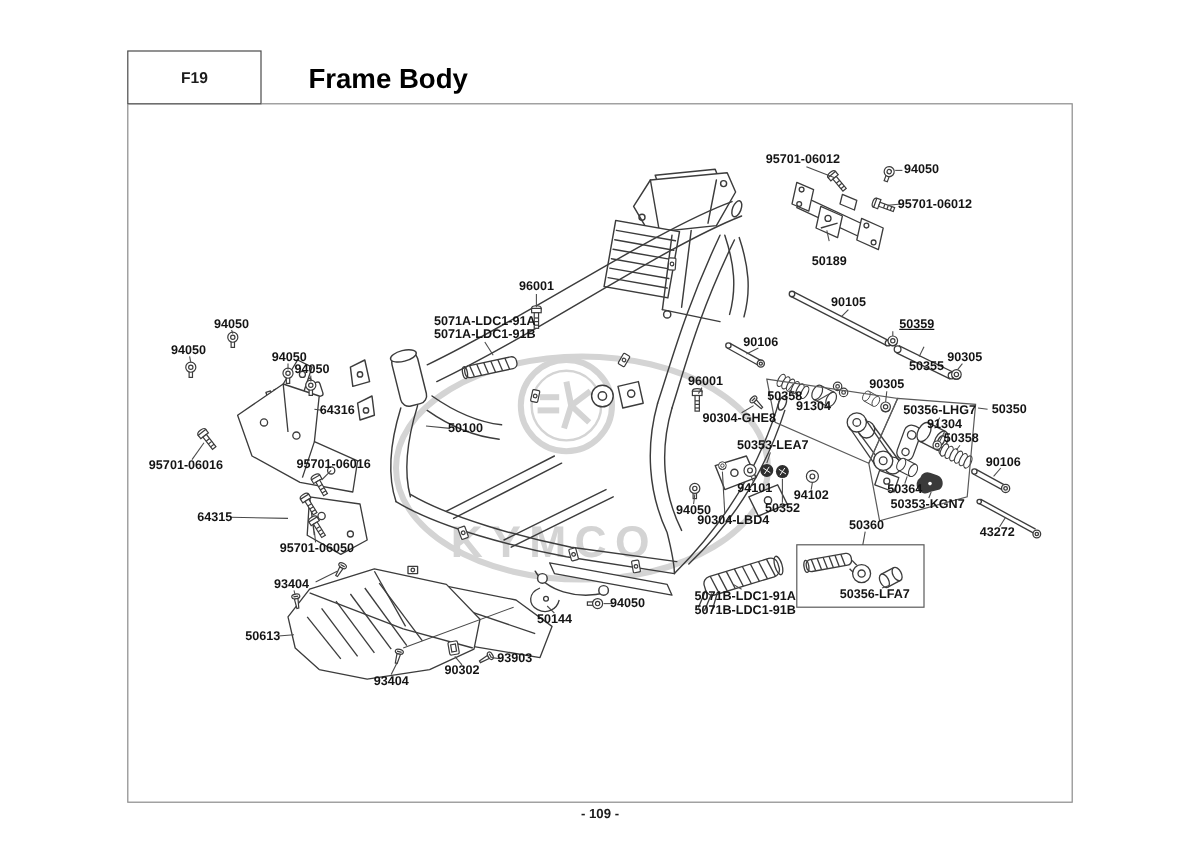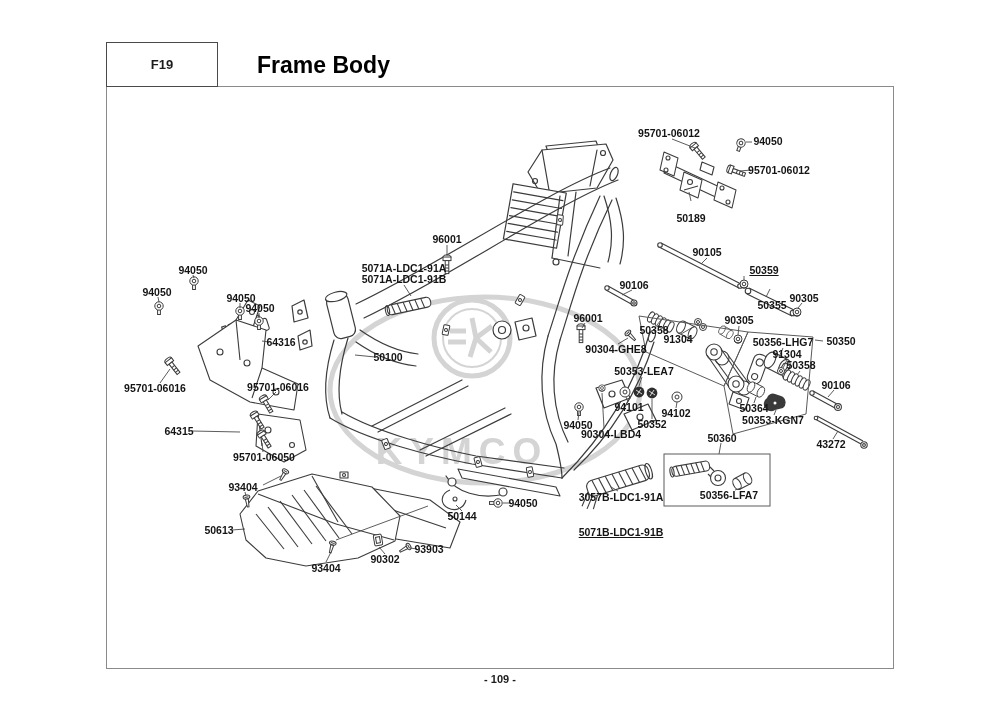--- a/index.html
+++ b/index.html
@@ -506,7 +506,7 @@
     <div class="part-label" style="left: 578px; top: 425px;">94050</div>
     <div class="part-label" style="left: 611px; top: 434px;">90304-LBD4</div>
     <div class="part-label" style="left: 722px; top: 438px;">50360</div>
-    <div class="part-label" style="left: 621px; top: 497px;">3057B-LDC1-91A</div>
+    <div class="part-label" style="left: 621px; top: 497px;">5071B-LDC1-91A</div>
     <div class="part-label" style="left: 621px; top: 532px; text-decoration: underline;">5071B-LDC1-91B</div>
     <div class="part-label" style="left: 729px; top: 495px;">50356-LFA7</div>
     <div class="part-label" style="left: 243px; top: 487px;">93404</div>

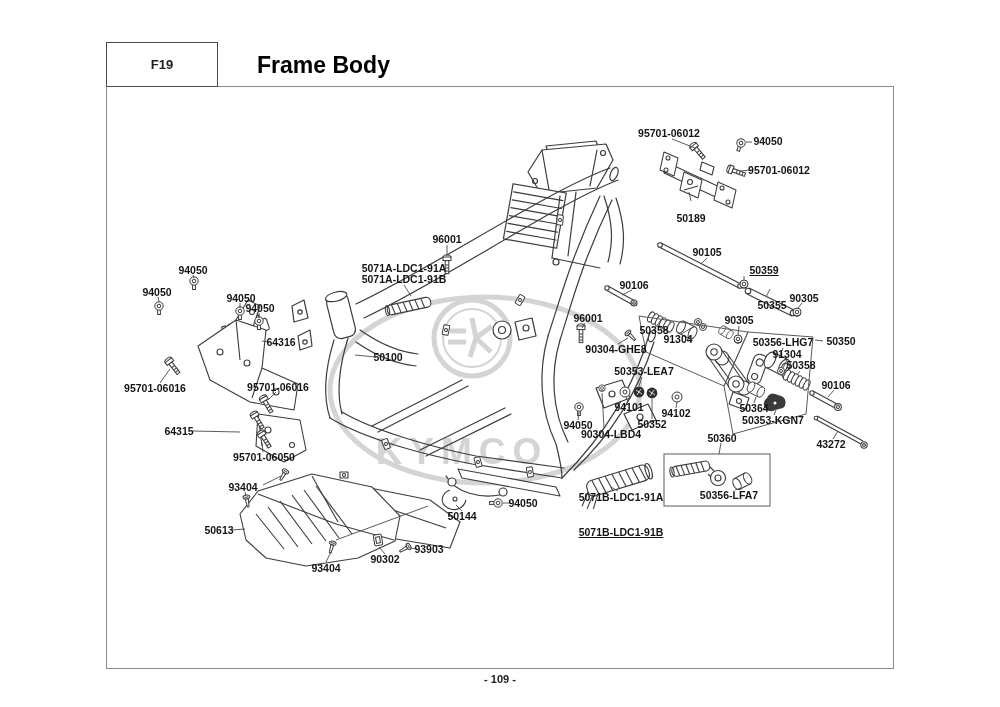--- a/index.html
+++ b/index.html
@@ -507,7 +507,7 @@
     <div class="part-label" style="left: 611px; top: 434px;">90304-LBD4</div>
     <div class="part-label" style="left: 722px; top: 438px;">50360</div>
     <div class="part-label" style="left: 621px; top: 497px;">5071B-LDC1-91A</div>
-    <div class="part-label" style="left: 621px; top: 532px; text-decoration: underline;">5071B-LDC1-91B</div>
+    <div class="part-label" style="left: 621px; top: 509px;">5071B-LDC1-91B</div>
     <div class="part-label" style="left: 729px; top: 495px;">50356-LFA7</div>
     <div class="part-label" style="left: 243px; top: 487px;">93404</div>
     <div class="part-label" style="left: 219px; top: 530px;">50613</div>

